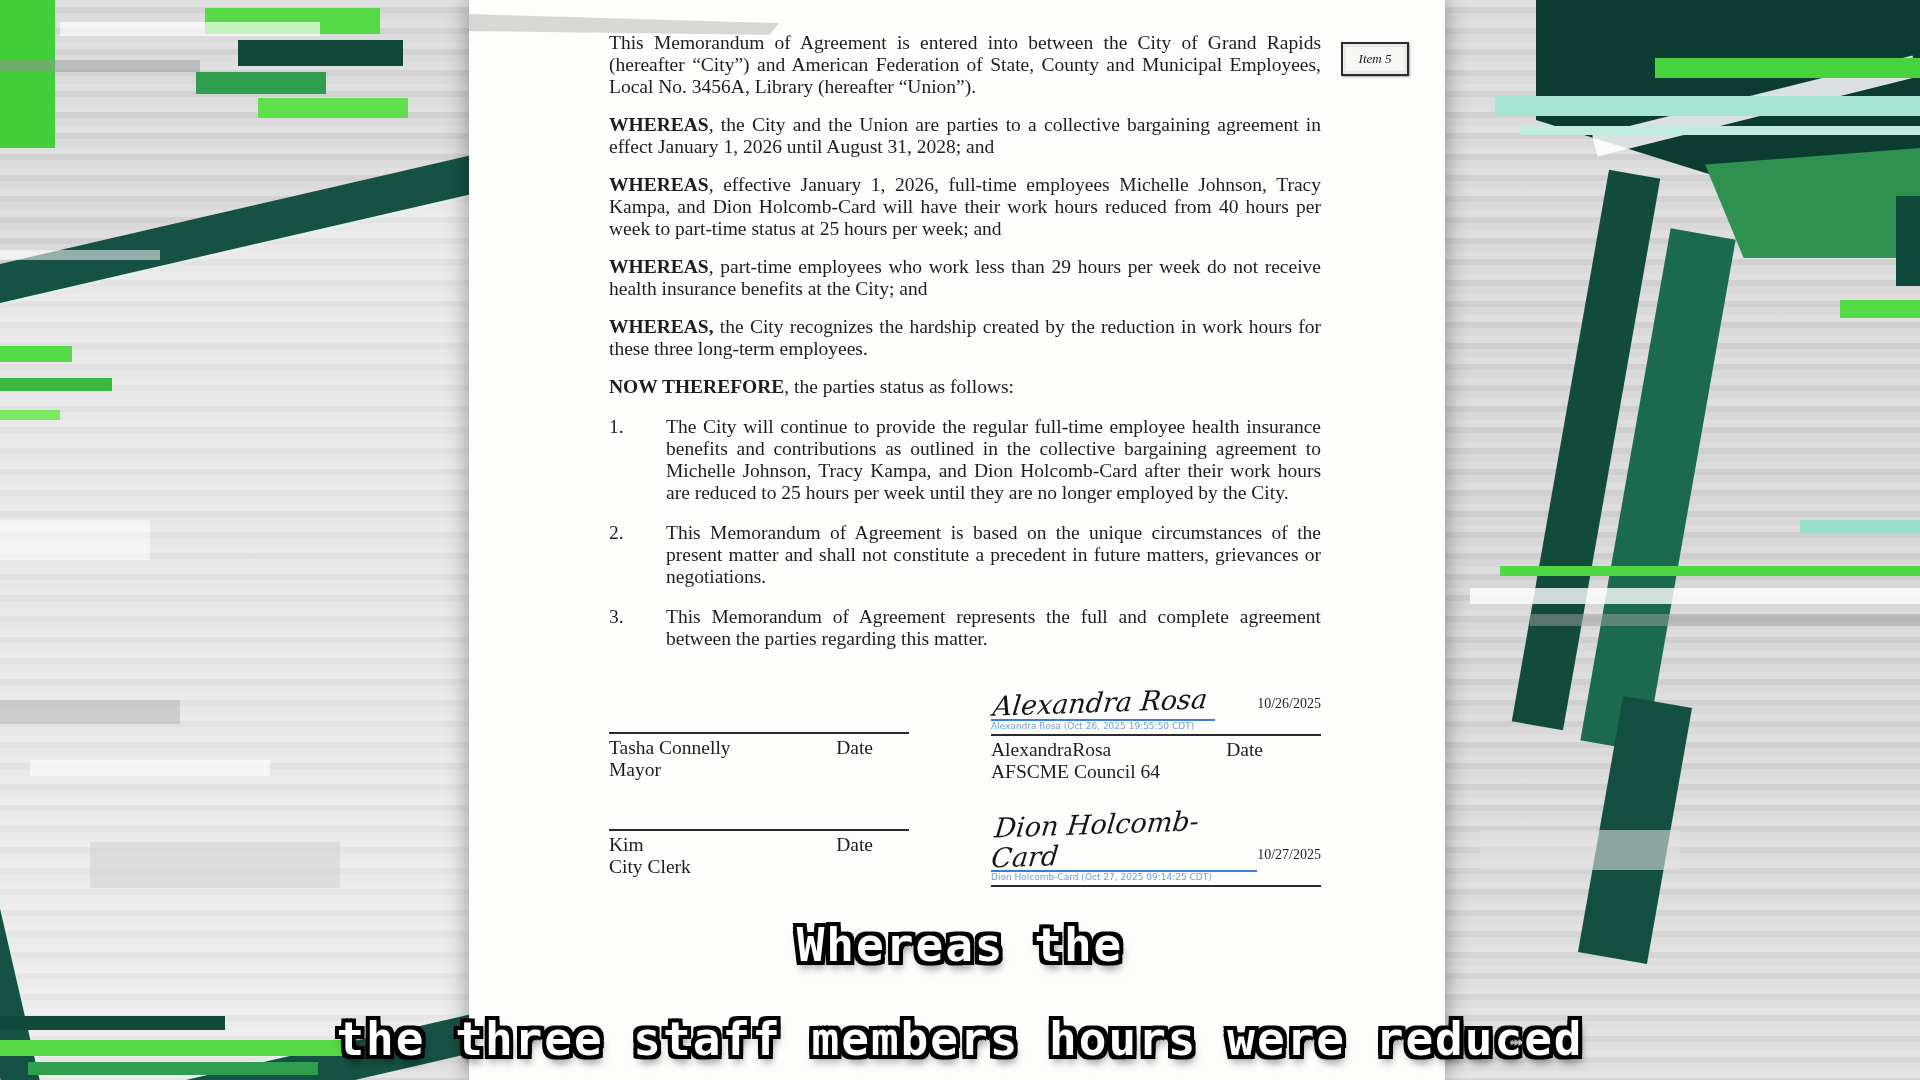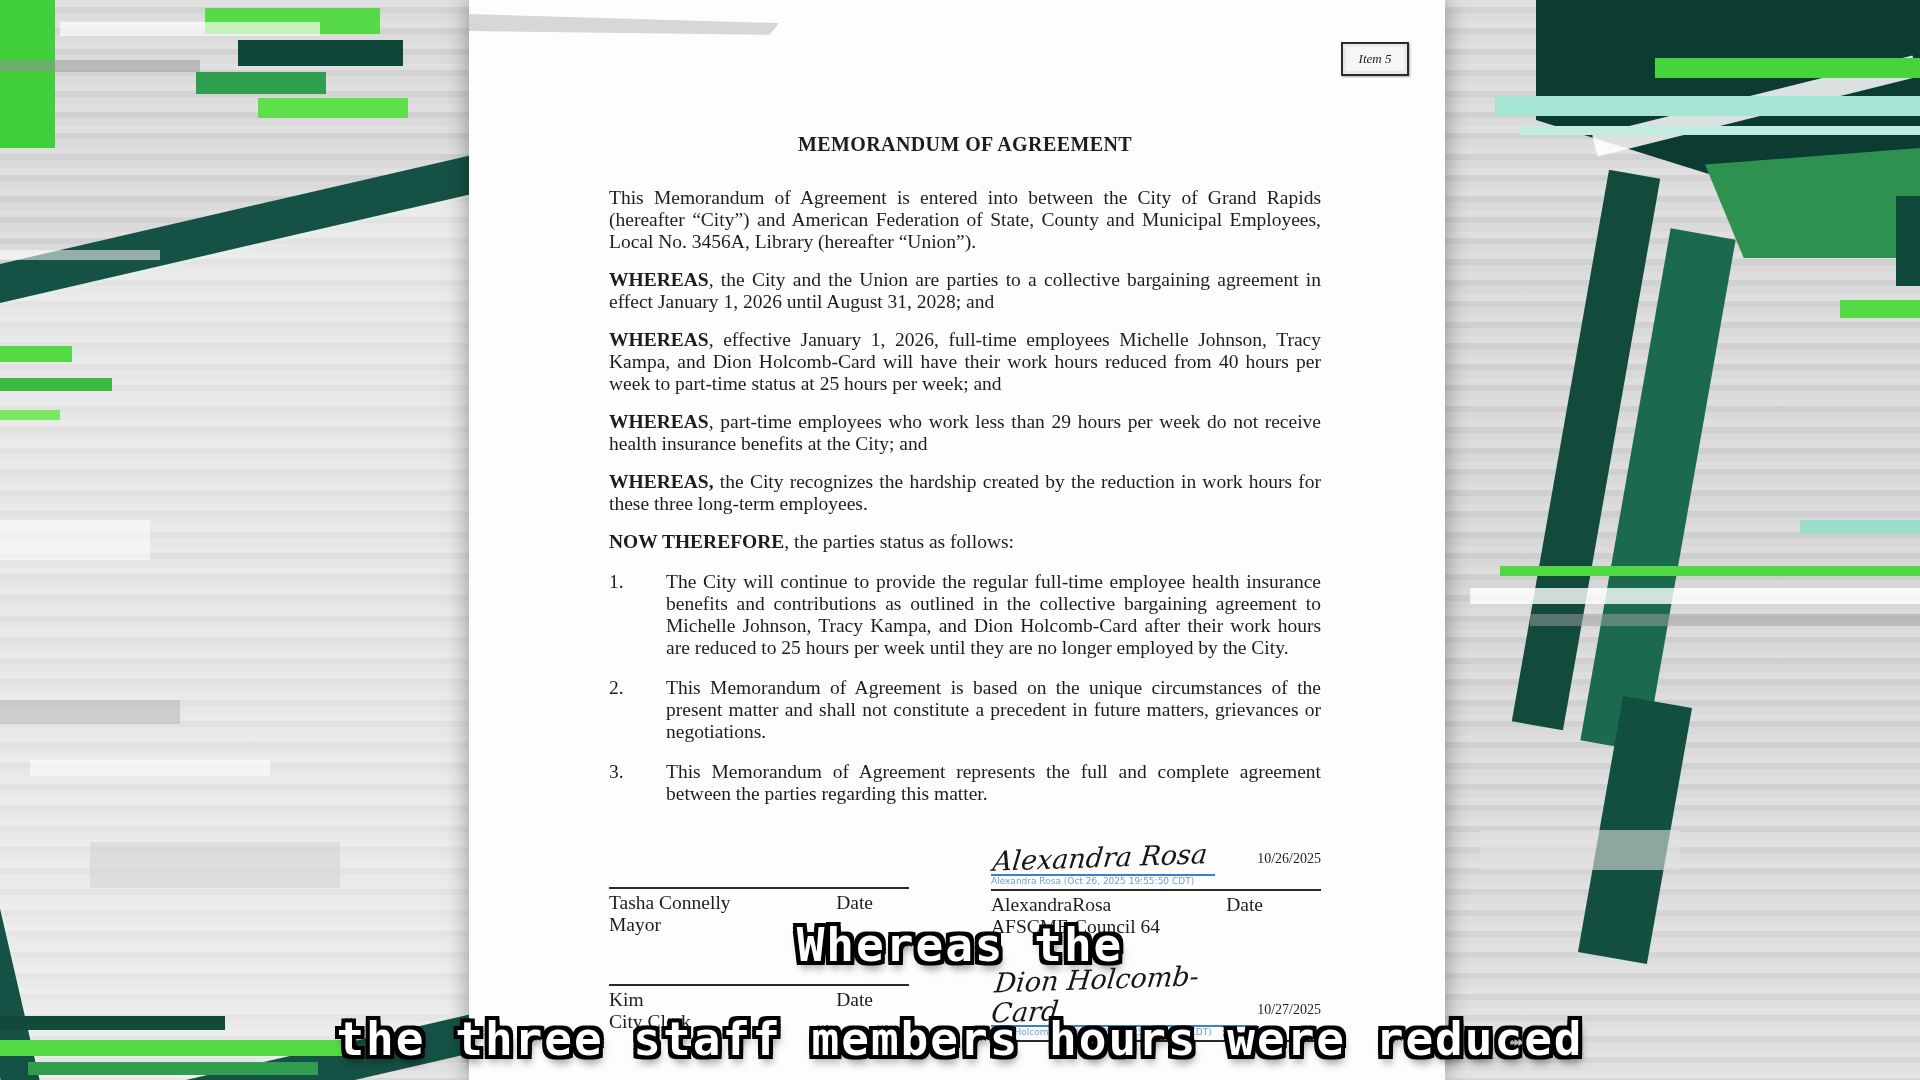--- a/index.html
+++ b/index.html
@@ -179,7 +179,6 @@
     <span>Item 5</span>
   </div>
 
-  <div class="doc-title">MEMORANDUM OF AGREEMENT</div>
 
   <p class="para">
     <span>This Memorandum of Agreement is entered into between the City of Grand Rapids (hereafter “City”) and American Federation of State, County and Municipal Employees, Local No. 3456A, Library (hereafter “Union”).</span>

